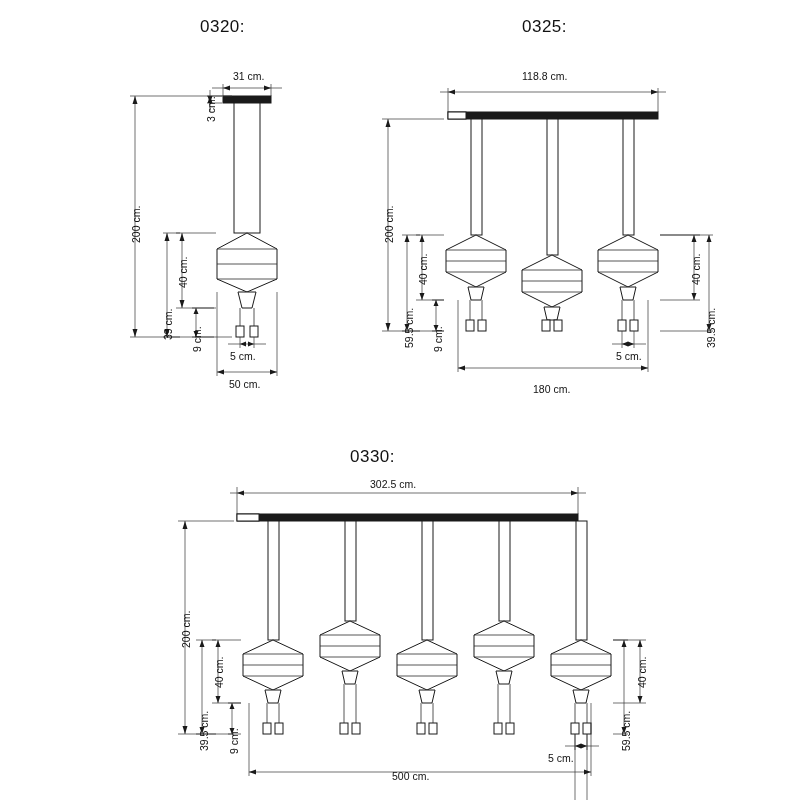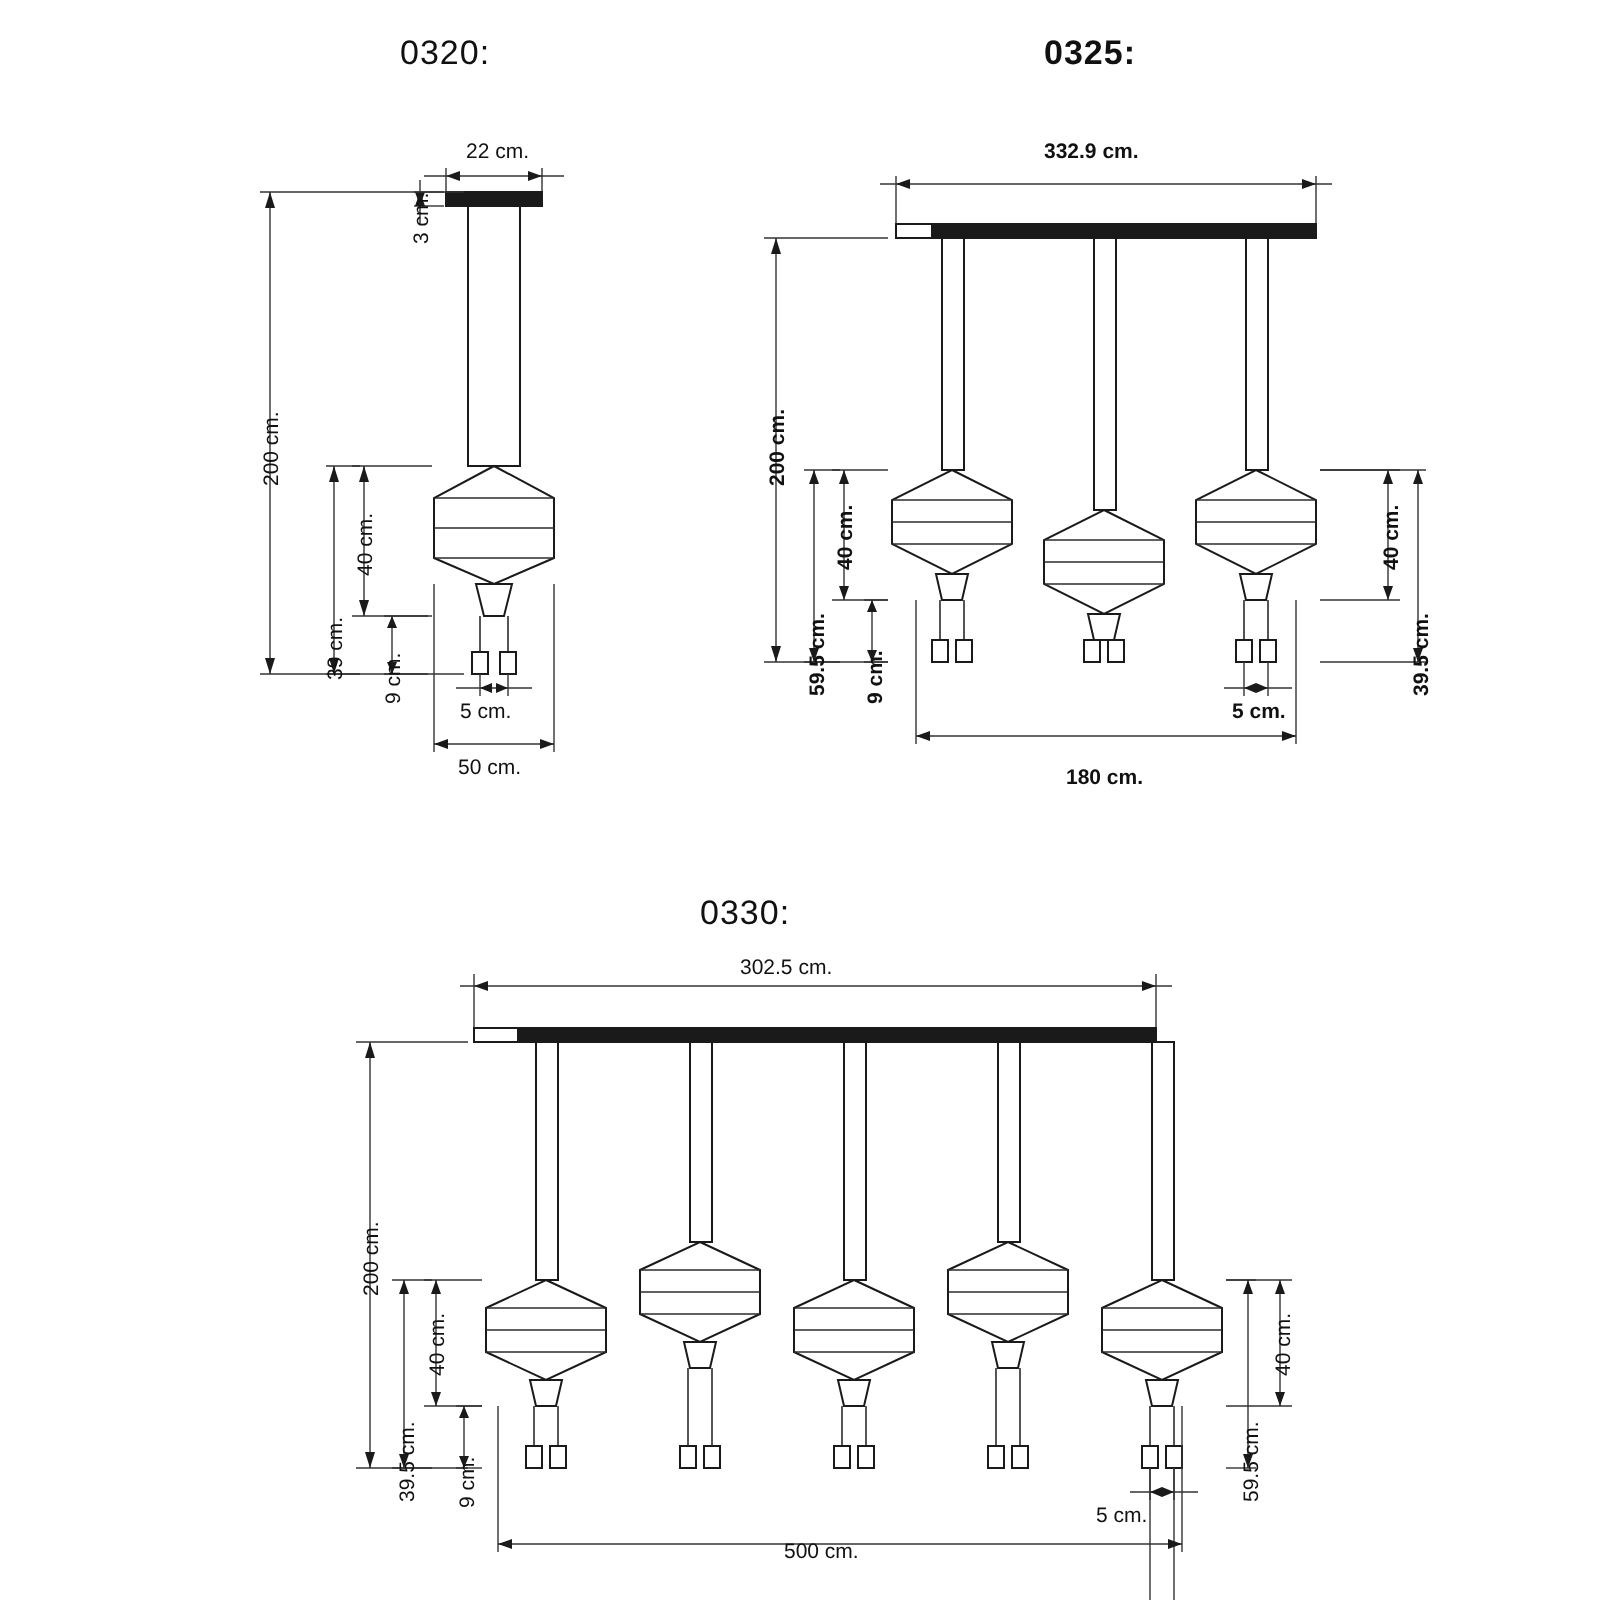--- a/index.html
+++ b/index.html
@@ -153,7 +153,7 @@
     <div class="dim-label" style="left:229px;top:378px;">50 cm.</div>
   </div>
 
-  <div class="panel" style="left:370px;top:0;width:430px;height:420px;font-weight:bold;">
+  <div class="panel" style="left:370px;top:0;width:430px;height:420px;">
     <div class="panel-title" style="left:152px;top:17px;">0325:</div>
 
     <svg class="draw" width="430" height="420">

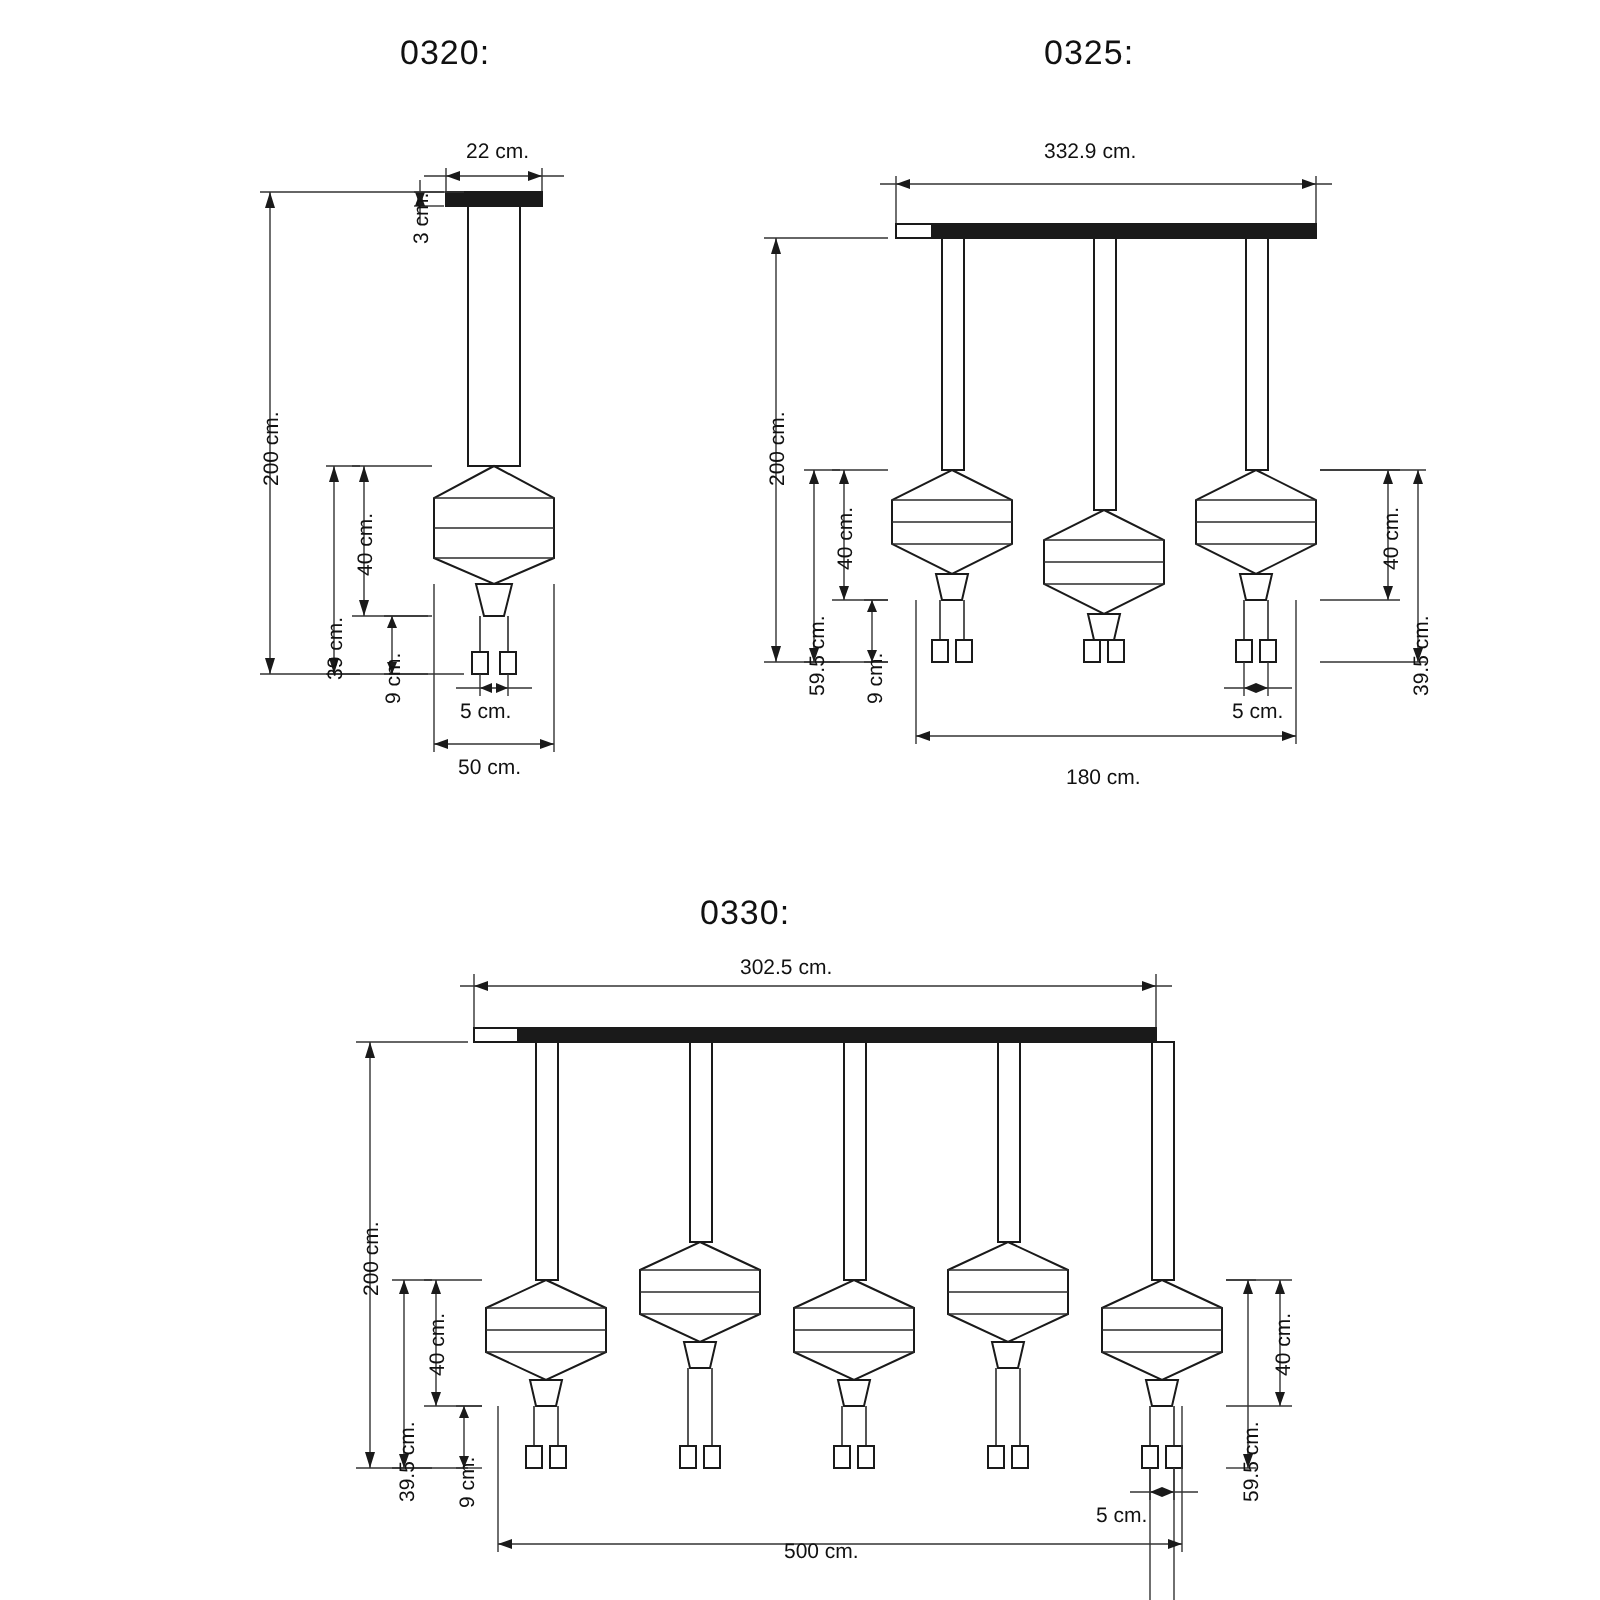--- a/index.html
+++ b/index.html
@@ -143,7 +143,7 @@
       <polygon class="arrow" points="277,372 270,369.5 270,374.5"></polygon>
     </svg>
 
-    <div class="dim-label" style="left:233px;top:70px;">22 cm.</div>
+    <div class="dim-label" style="left:233px;top:70px;">31 cm.</div>
     <div class="dim-label vert" style="left:205px;top:122px;">3 cm.</div>
     <div class="dim-label vert" style="left:130px;top:243px;">200 cm.</div>
     <div class="dim-label vert" style="left:177px;top:288px;">40 cm.</div>

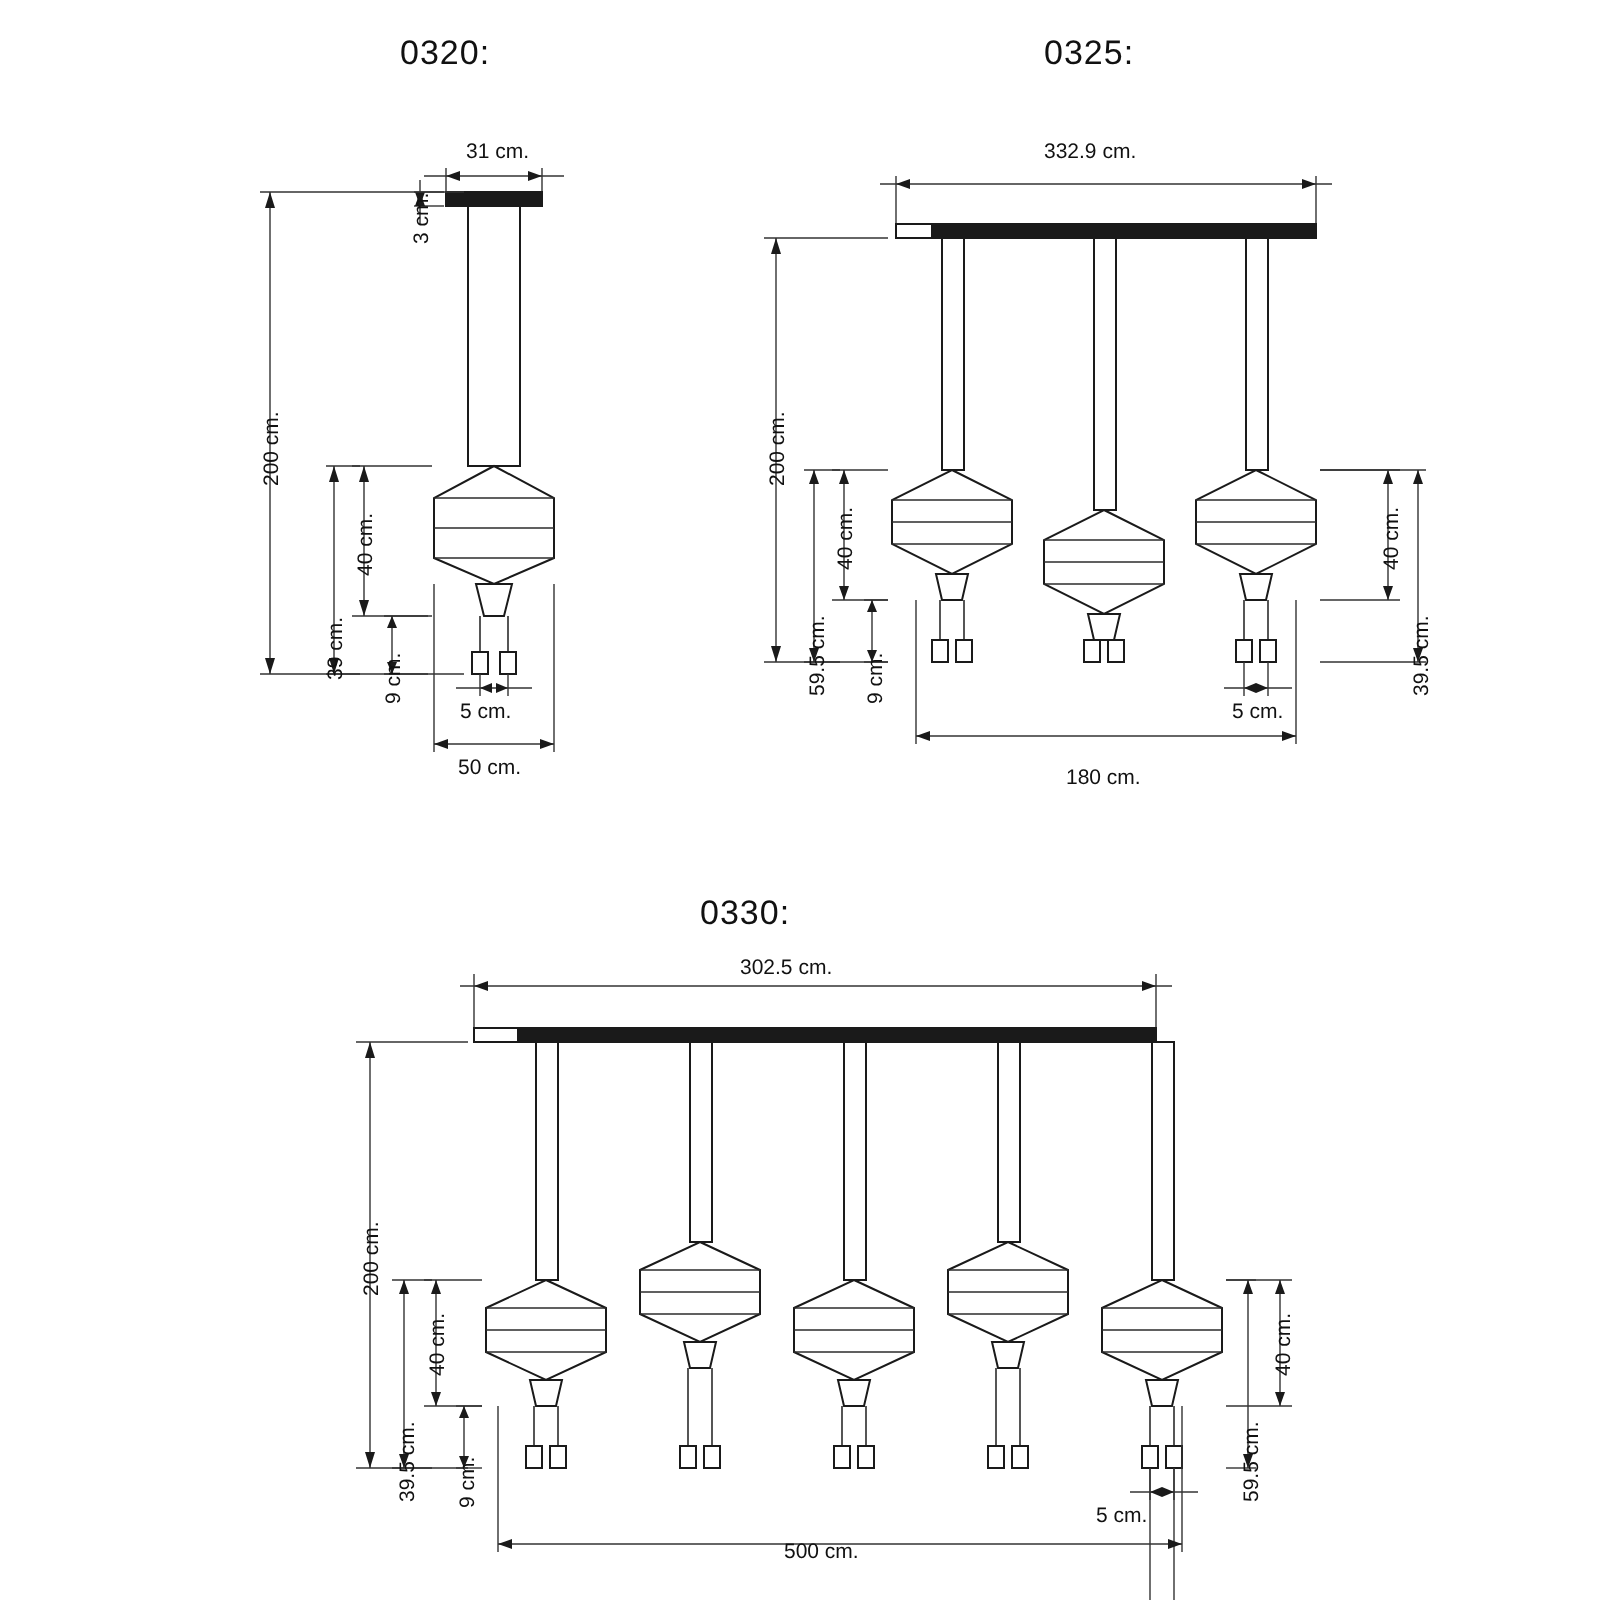--- a/index.html
+++ b/index.html
@@ -266,7 +266,7 @@
       <polygon class="arrow" points="278,368 271,365.5 271,370.5"></polygon>
     </svg>
 
-    <div class="dim-label" style="left:152px;top:70px;">332.9 cm.</div>
+    <div class="dim-label" style="left:152px;top:70px;">118.8 cm.</div>
     <div class="dim-label vert" style="left:13px;top:243px;">200 cm.</div>
     <div class="dim-label vert" style="left:47px;top:285px;">40 cm.</div>
     <div class="dim-label vert" style="left:33px;top:348px;">59.5 cm.</div>

